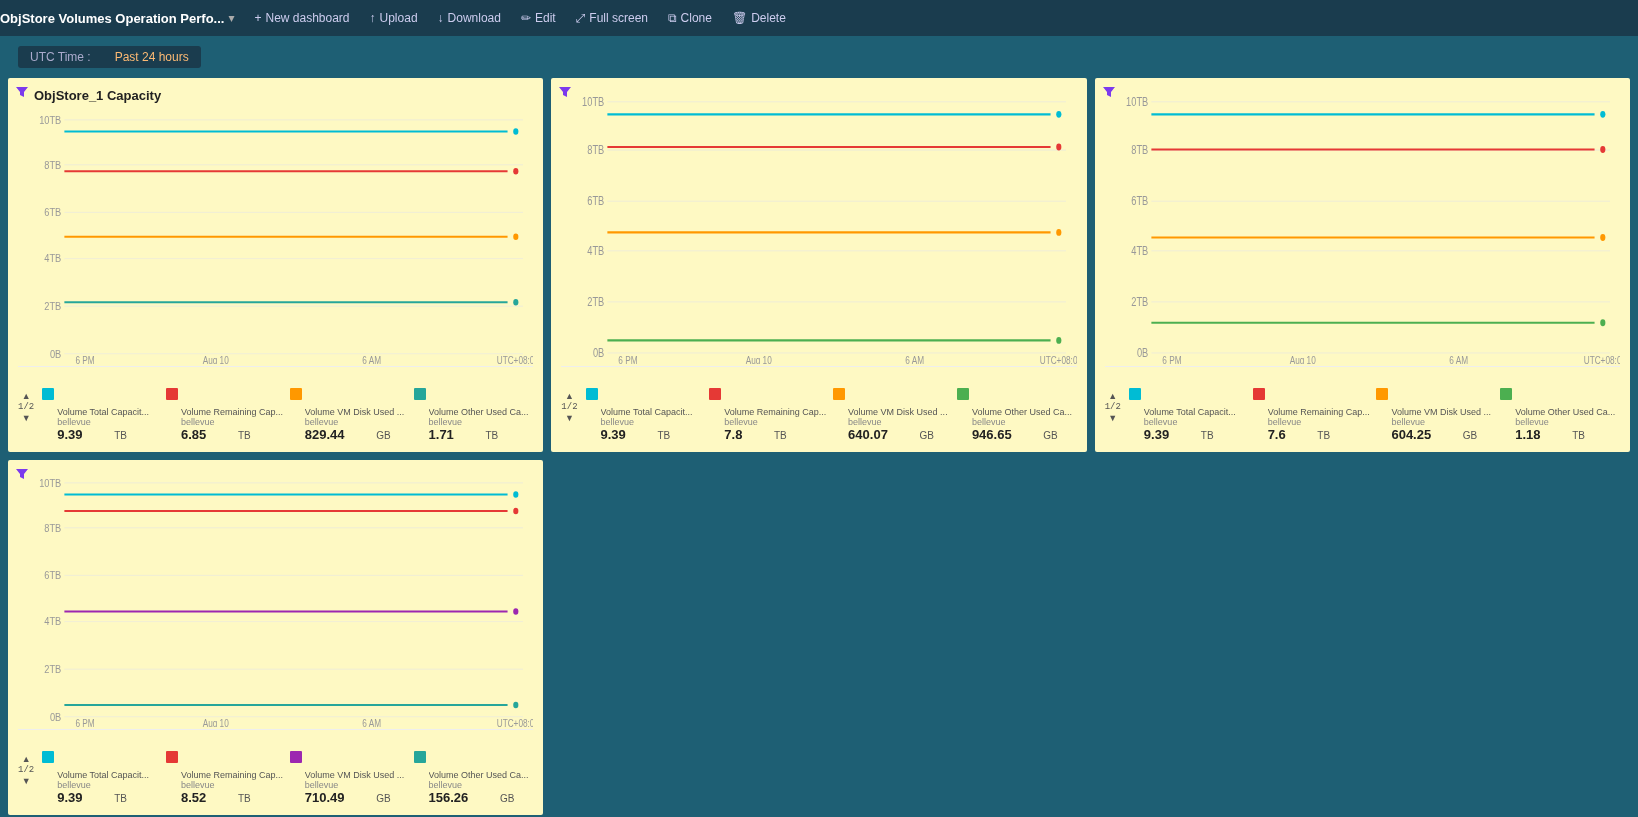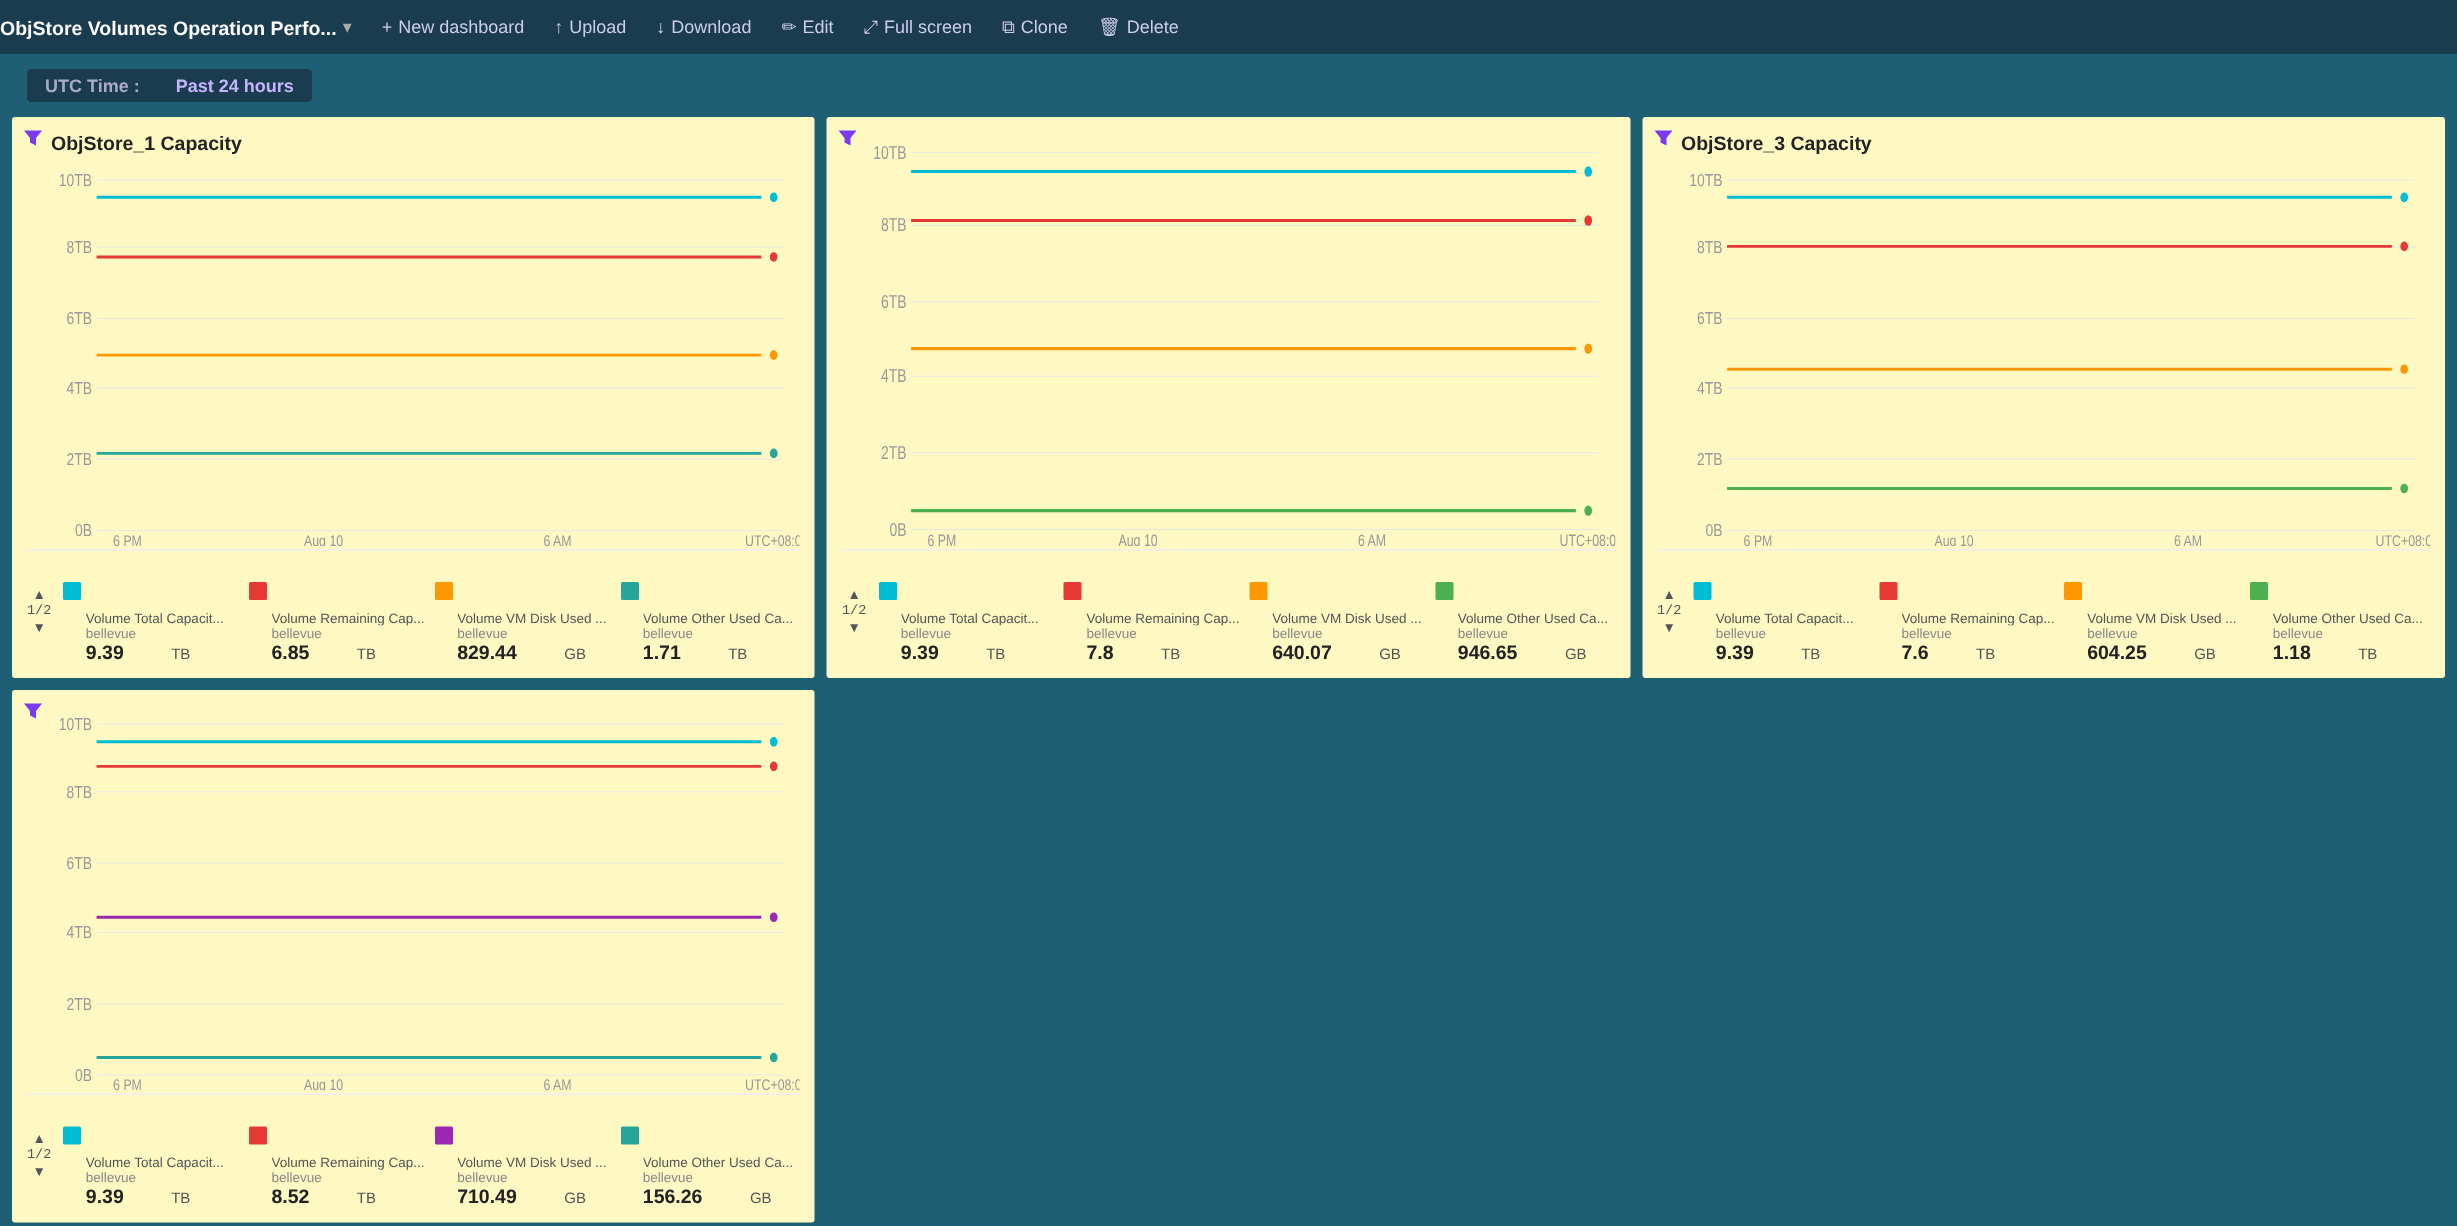--- a/index.html
+++ b/index.html
@@ -58,7 +58,7 @@
       margin: 6px 10px;
       border-radius: 3px;
     }
-    .timebadge-label { color: #aac; font-weight: bold; }
+    .timebadge-label { color: #aac; }
     .timebadge-value { font-weight: 700; color: #c4b5fd; padding-left: 20px; }
 
     

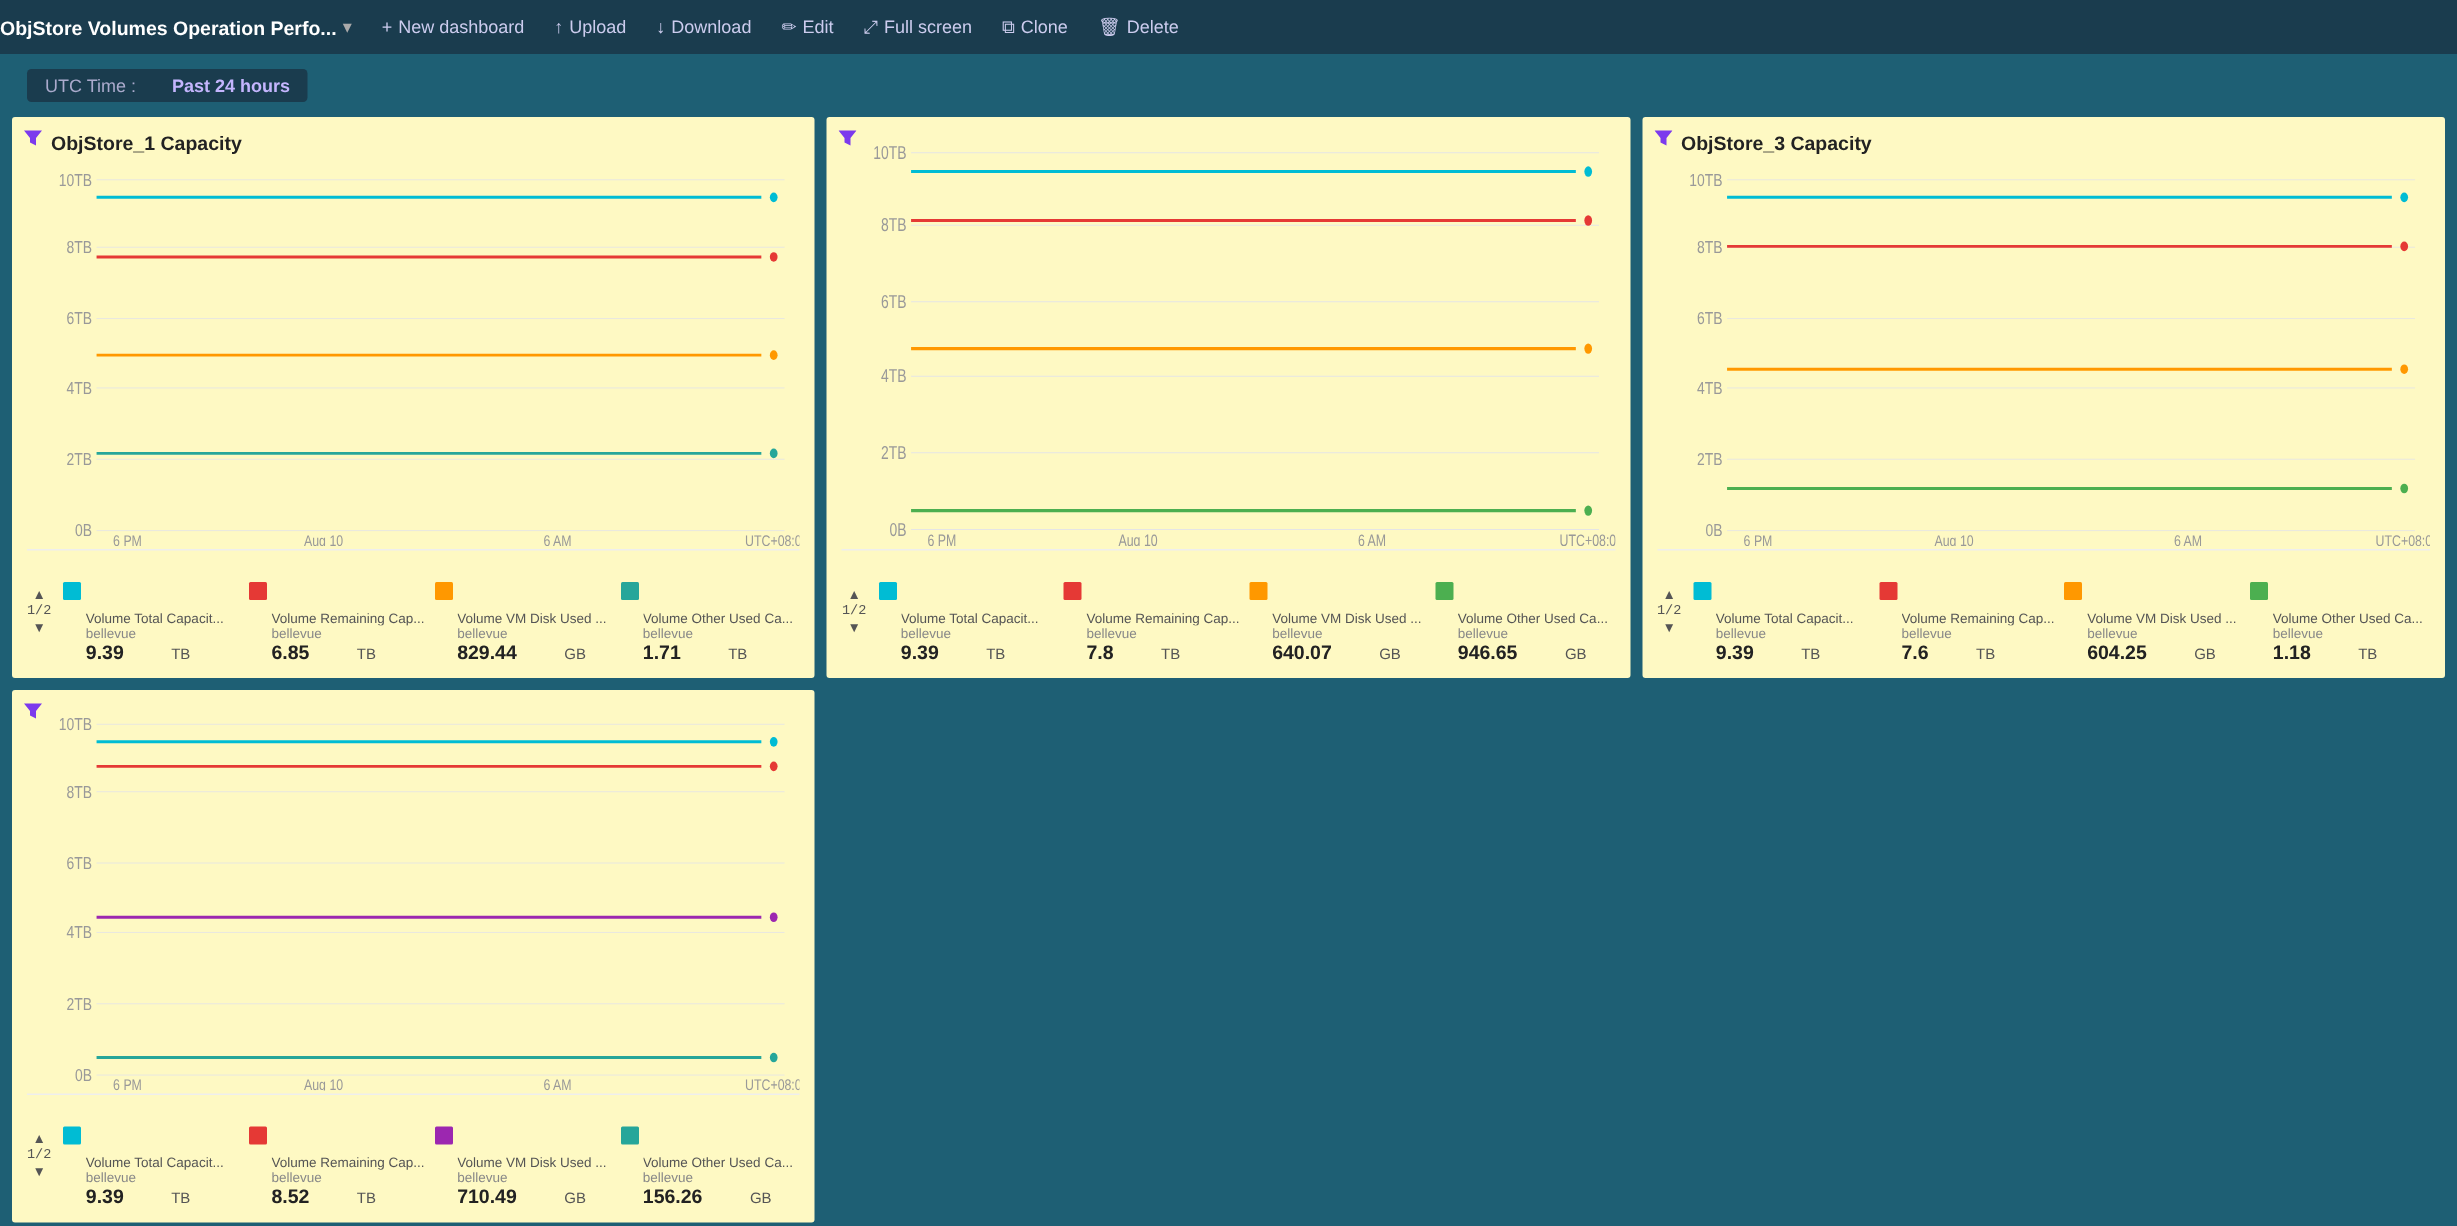--- a/index.html
+++ b/index.html
@@ -59,7 +59,7 @@
       border-radius: 3px;
     }
     .timebadge-label { color: #aac; }
-    .timebadge-value { font-weight: 700; color: #c4b5fd; padding-left: 20px; }
+    .timebadge-value { font-weight: 400; color: #fdba74; padding-left: 20px; }
 
     
     .dashboard {

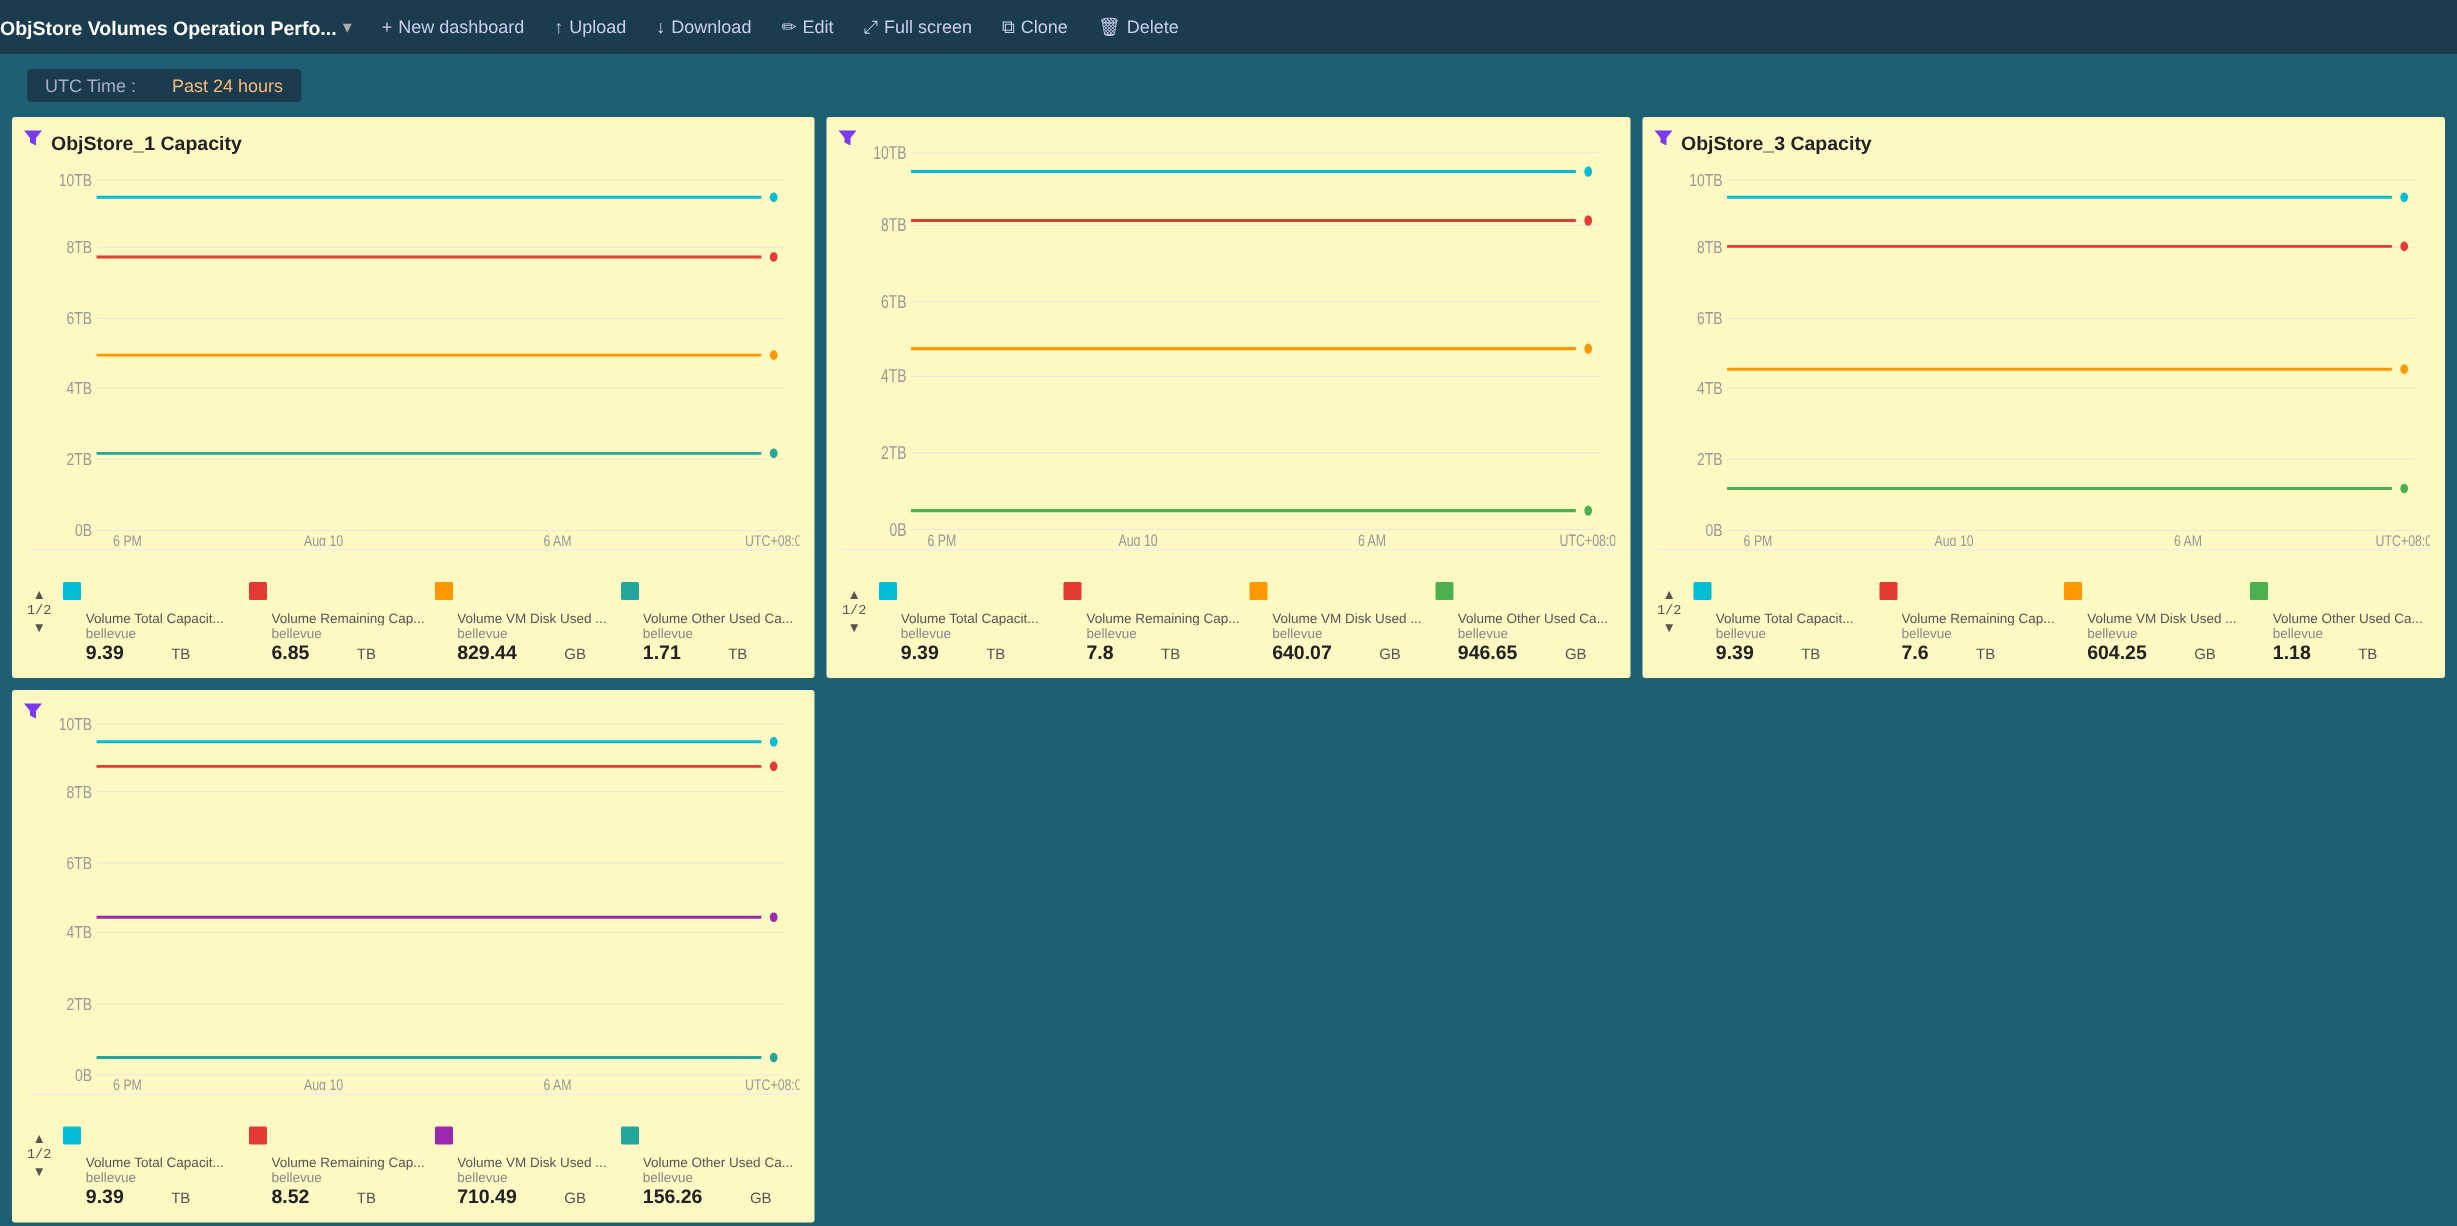--- a/index.html
+++ b/index.html
@@ -370,7 +370,6 @@
       <span class="filter-icon"><svg viewBox="0 0 12 12" width="12" height="12">
           <path d="M0 1h12L8 6v5l-4-2V6z" fill="#7c3aed"></path>
         </svg></span>
-      <div class="card-title">ObjStore_3 Capacity</div>
       <div class="chart-area"><svg class="chart-svg" viewBox="0 0 500 200" preserveAspectRatio="none">
           <text x="42" y="13" text-anchor="end" font-size="9" fill="#999">10TB</text>
           <line x1="45" y1="10" x2="490" y2="10" stroke="#e5e5e5" stroke-width="0.5"></line>

